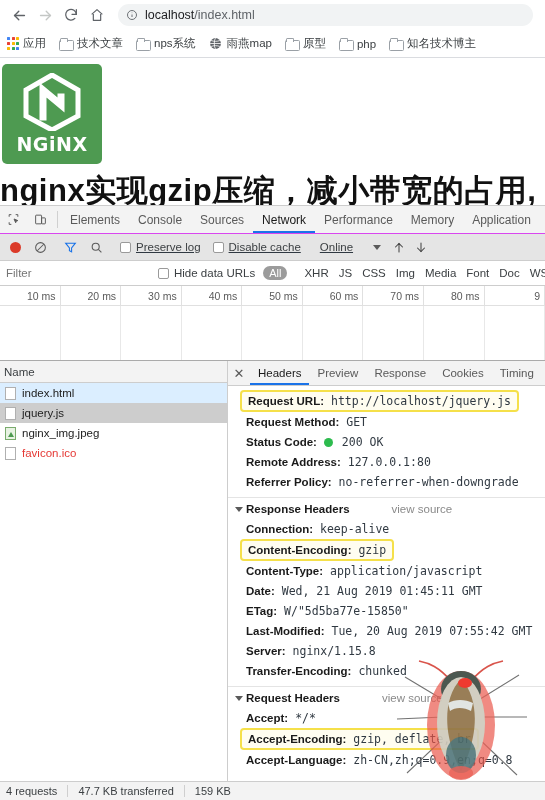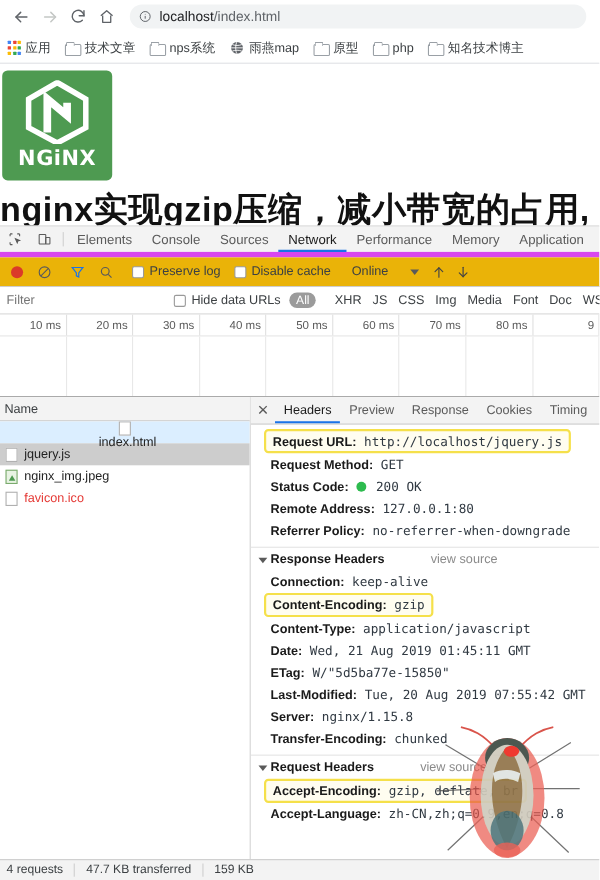--- a/index.html
+++ b/index.html
@@ -82,7 +82,7 @@
   }
   .dt-tabbar {
     height: 28px; display: flex; align-items: stretch;
-    border-bottom: 5px solid #d946ef; background: #f3f3f3;
+    border-bottom: 1px solid #d946ef; background: #f3f3f3;
     overflow: hidden; white-space: nowrap;
   }
   .dt-icobtn {

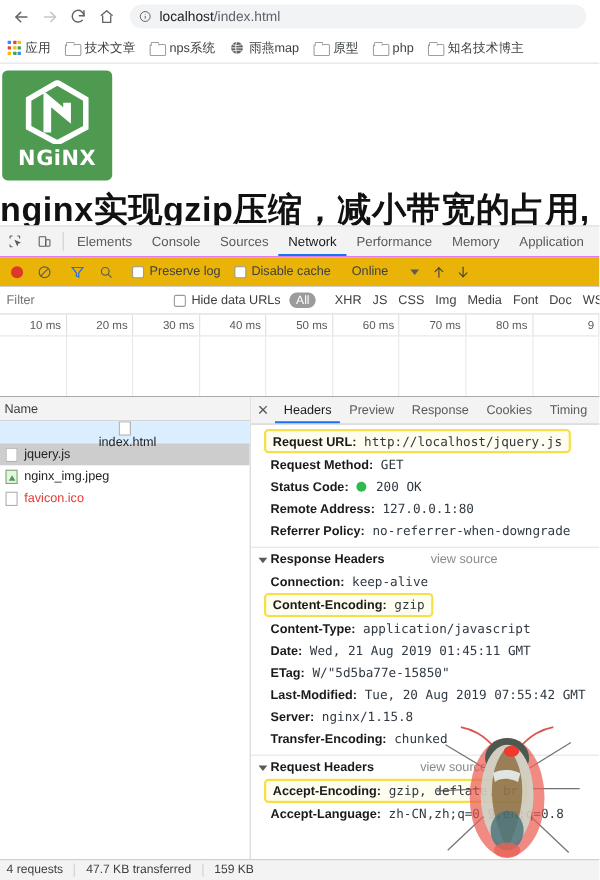--- a/index.html
+++ b/index.html
@@ -97,8 +97,8 @@
 
   .dt-toolbar {
     height: 27px; display: flex; align-items: center;
-    border-bottom: 1px solid #cdcdcd; background: #eab308;
-    padding: 0 4px; white-space: nowrap;
+    border-bottom: 1px solid #cdcdcd; background: #e5e5e5;
+    padding: 0 4px; white-space: nowrap; text-decoration: underline;
   }
   .rec-dot { width: 11px; height: 11px; border-radius: 50%; background: #db3a29; margin: 0 7px 0 6px; }
   .clear-ico { margin: 0 6px; color: #5a5a5a; display: flex; }

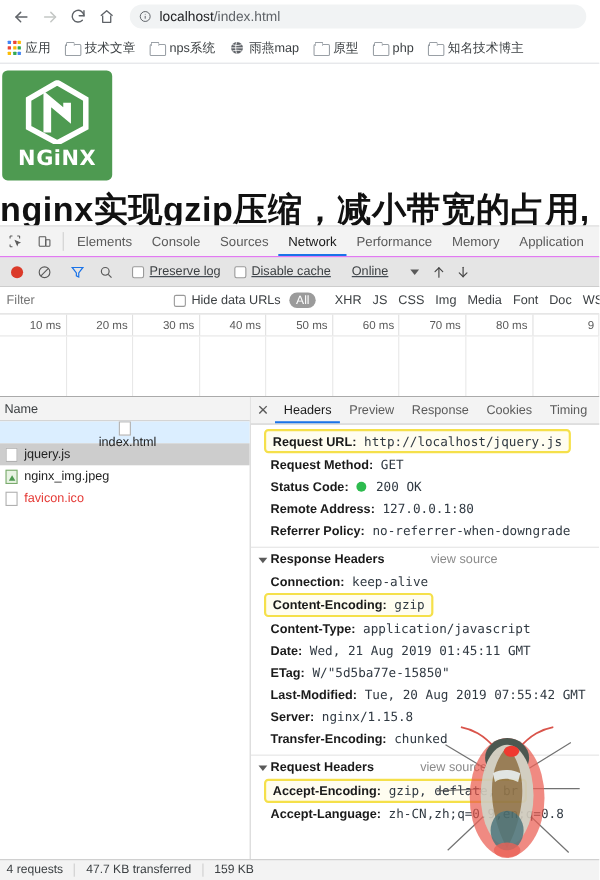--- a/index.html
+++ b/index.html
@@ -147,7 +147,7 @@
     height: 20px; display: flex; align-items: center; padding-left: 5px;
     font-size: 11.5px; color: #222; white-space: nowrap;
   }
-  .req-row.highlight { background: #dbeeff; flex-direction: column; }
+  .req-row.highlight { background: #dbeeff; }
   .req-row.selected { background: #cdcdcd; }
   .req-row.err .fname { color: #e53935; }
   .f-ico { width: 11px; height: 13px; margin-right: 6px; flex: none; }

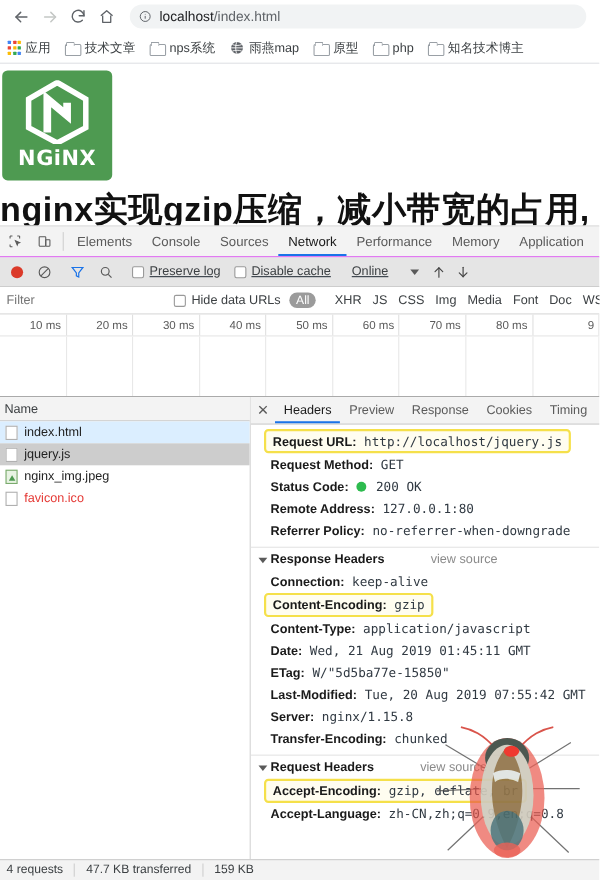--- a/index.html
+++ b/index.html
@@ -519,6 +519,10 @@
             <span class="viewsrc">view source</span>
           </div>
 
+          <div class="hrow">
+            <span class="hk">Accept:</span>
+            <span>*/*</span>
+          </div>
           <div class="hrow marked">
             <span class="hk">Accept-Encoding:</span>
             <span>gzip, deflate, br</span>

